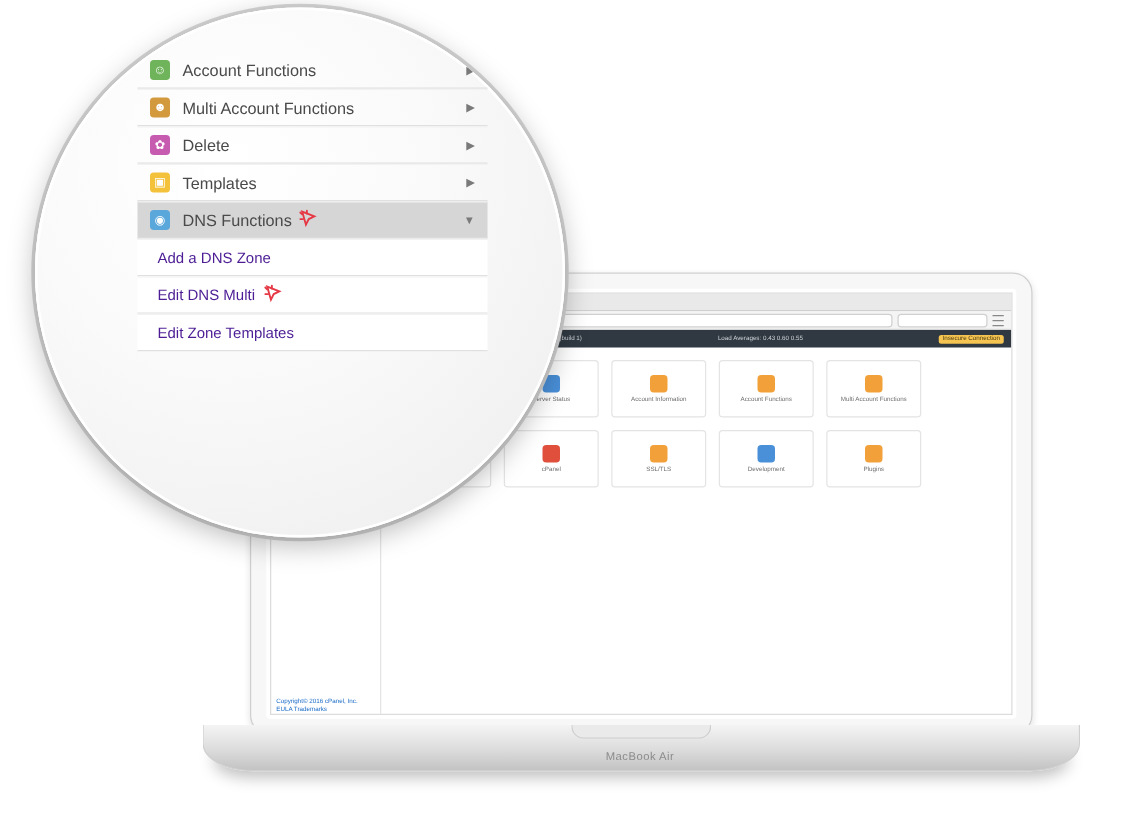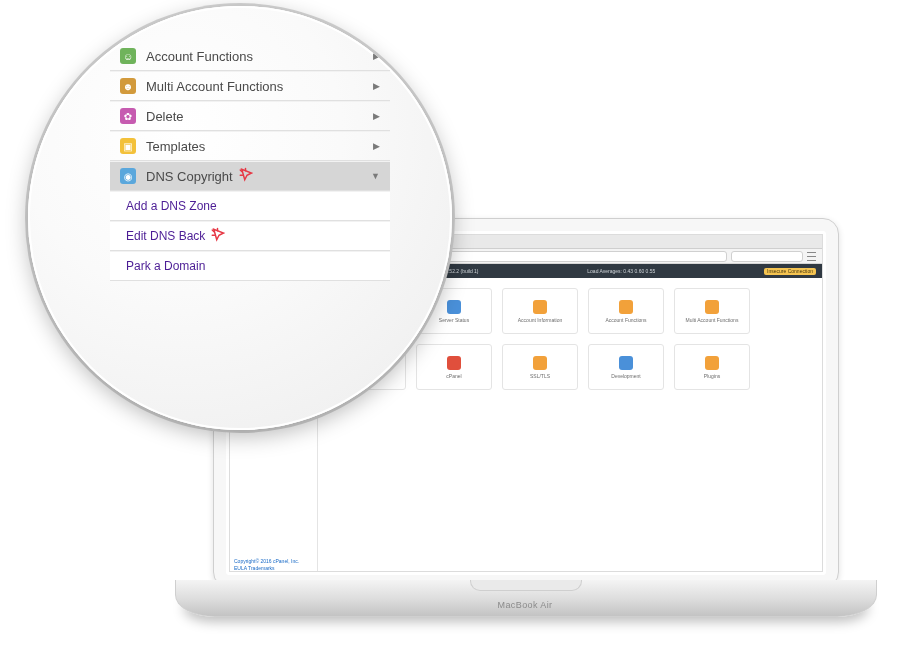--- a/index.html
+++ b/index.html
@@ -229,7 +229,7 @@
         </div>
         <div class="mrow selected">
           <span class="icn dns">◉</span>
-          <span>DNS Copyright</span>
+          <span>DNS Functions</span>
           <span class="chev">▼</span>
           <span class="cursor" style="left:128px;top:5px;">
             <svg viewBox="0 0 24 24">

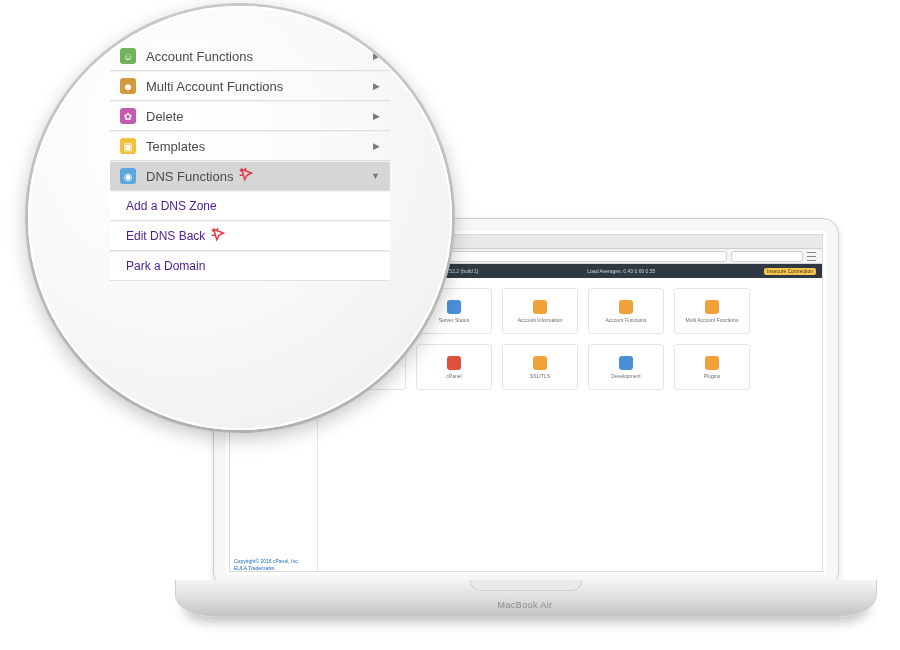--- a/index.html
+++ b/index.html
@@ -243,7 +243,7 @@
             <span>Add a DNS Zone</span>
           </div>
         <div class="mrow sub">
-          <span>Edit DNS Back</span>
+          <span>Edit DNS Multi</span>
           <span class="cursor" style="left:100px;top:5px;">
             <svg viewBox="0 0 24 24">
                 <path fill="none" stroke="#e63946" stroke-width="2" d="M5 3l4 14 3-6 6-3z"></path>

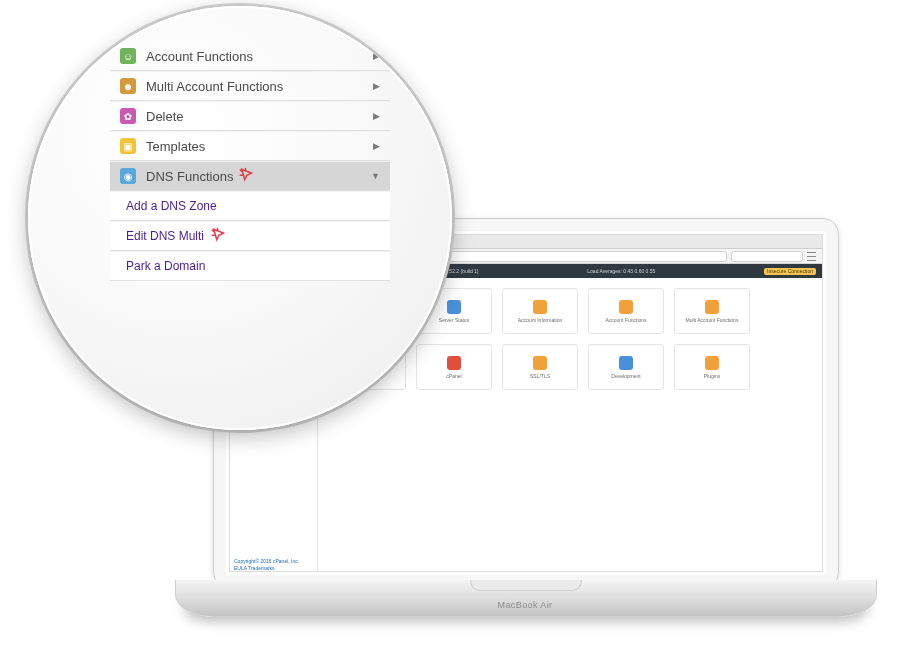--- a/index.html
+++ b/index.html
@@ -252,6 +252,9 @@
           </span>
         </div>
         <div class="mrow sub">
+            <span>Edit Zone Templates</span>
+          </div>
+        <div class="mrow sub">
             <span>Park a Domain</span>
           </div>
 

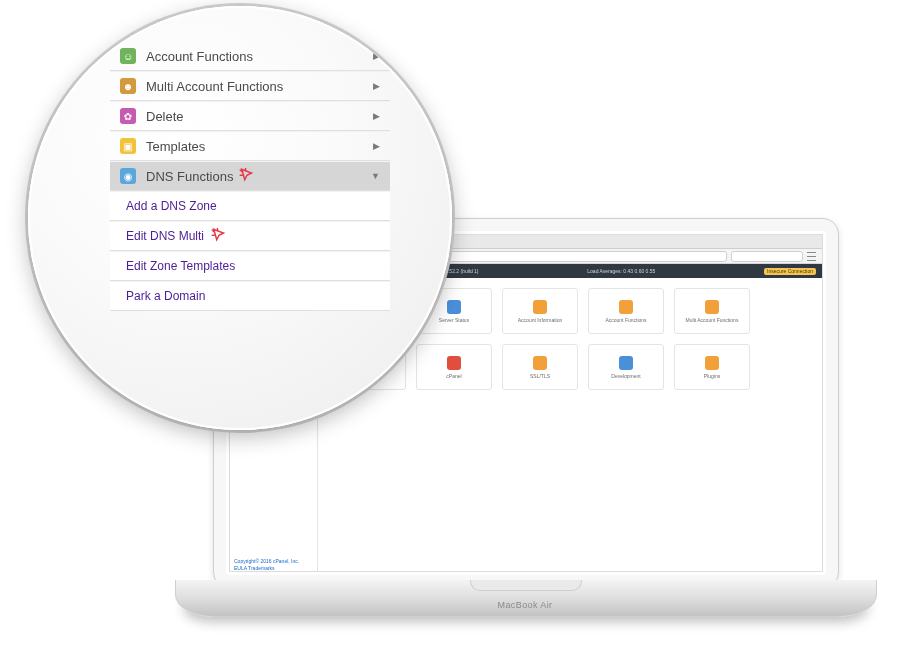--- a/index.html
+++ b/index.html
@@ -254,9 +254,6 @@
         <div class="mrow sub">
             <span>Edit Zone Templates</span>
           </div>
-        <div class="mrow sub">
-            <span>Park a Domain</span>
-          </div>
 
       </div>
     </div>

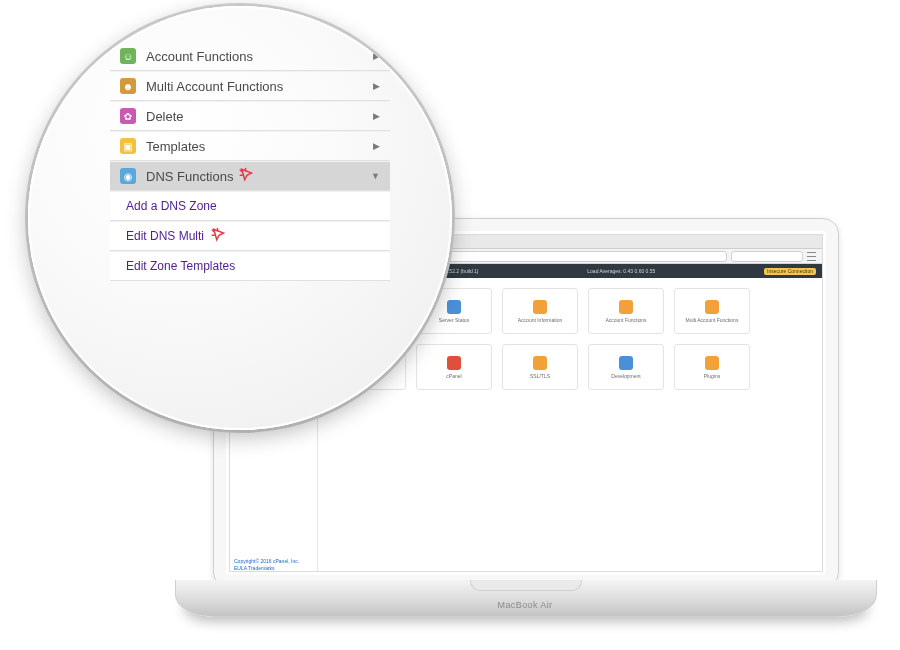--- a/index.html
+++ b/index.html
@@ -17,7 +17,7 @@
   .stage{position:relative;width:900px;height:650px;}
 
   
-  .laptop{position:absolute;left:175px;top:218px;width:700px;height:410px;text-decoration:underline;}
+  .laptop{position:absolute;left:162px;top:218px;width:700px;height:410px;text-decoration:underline;}
   .screen-bezel{
     position:absolute;left:38px;top:0;width:624px;height:368px;
     border:1px solid #cfcfcf;border-radius:16px;background:#fff;

